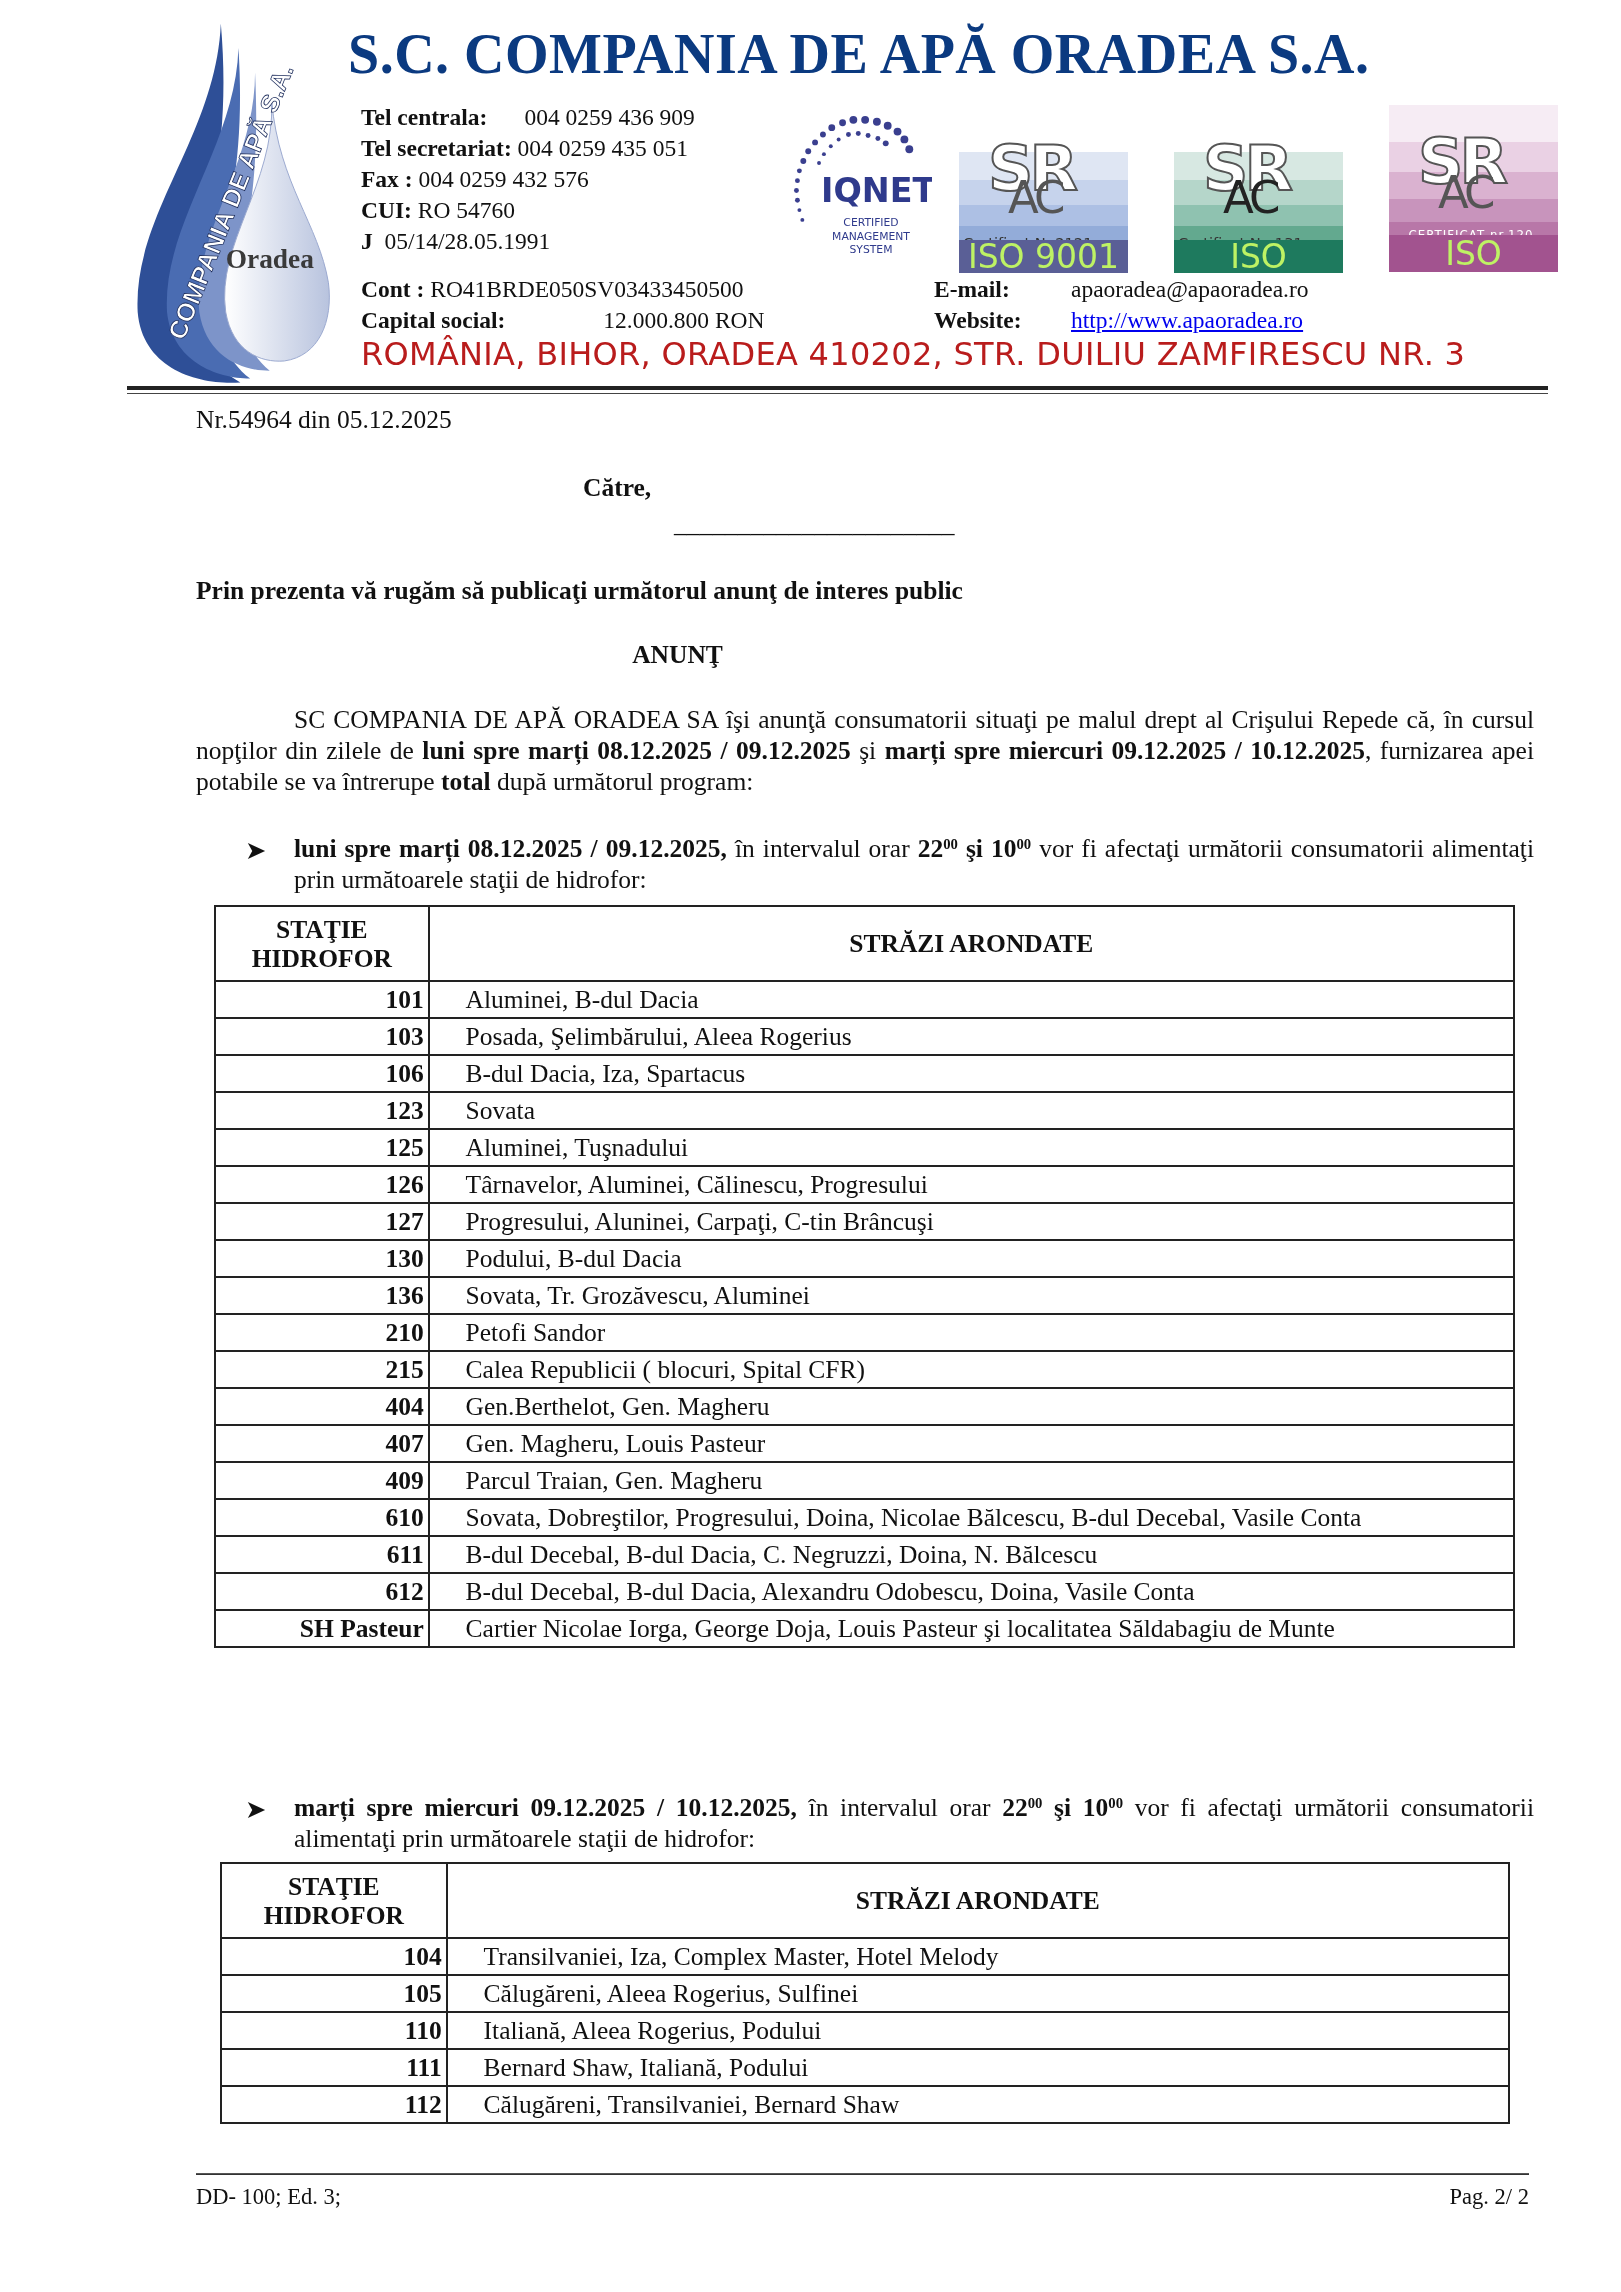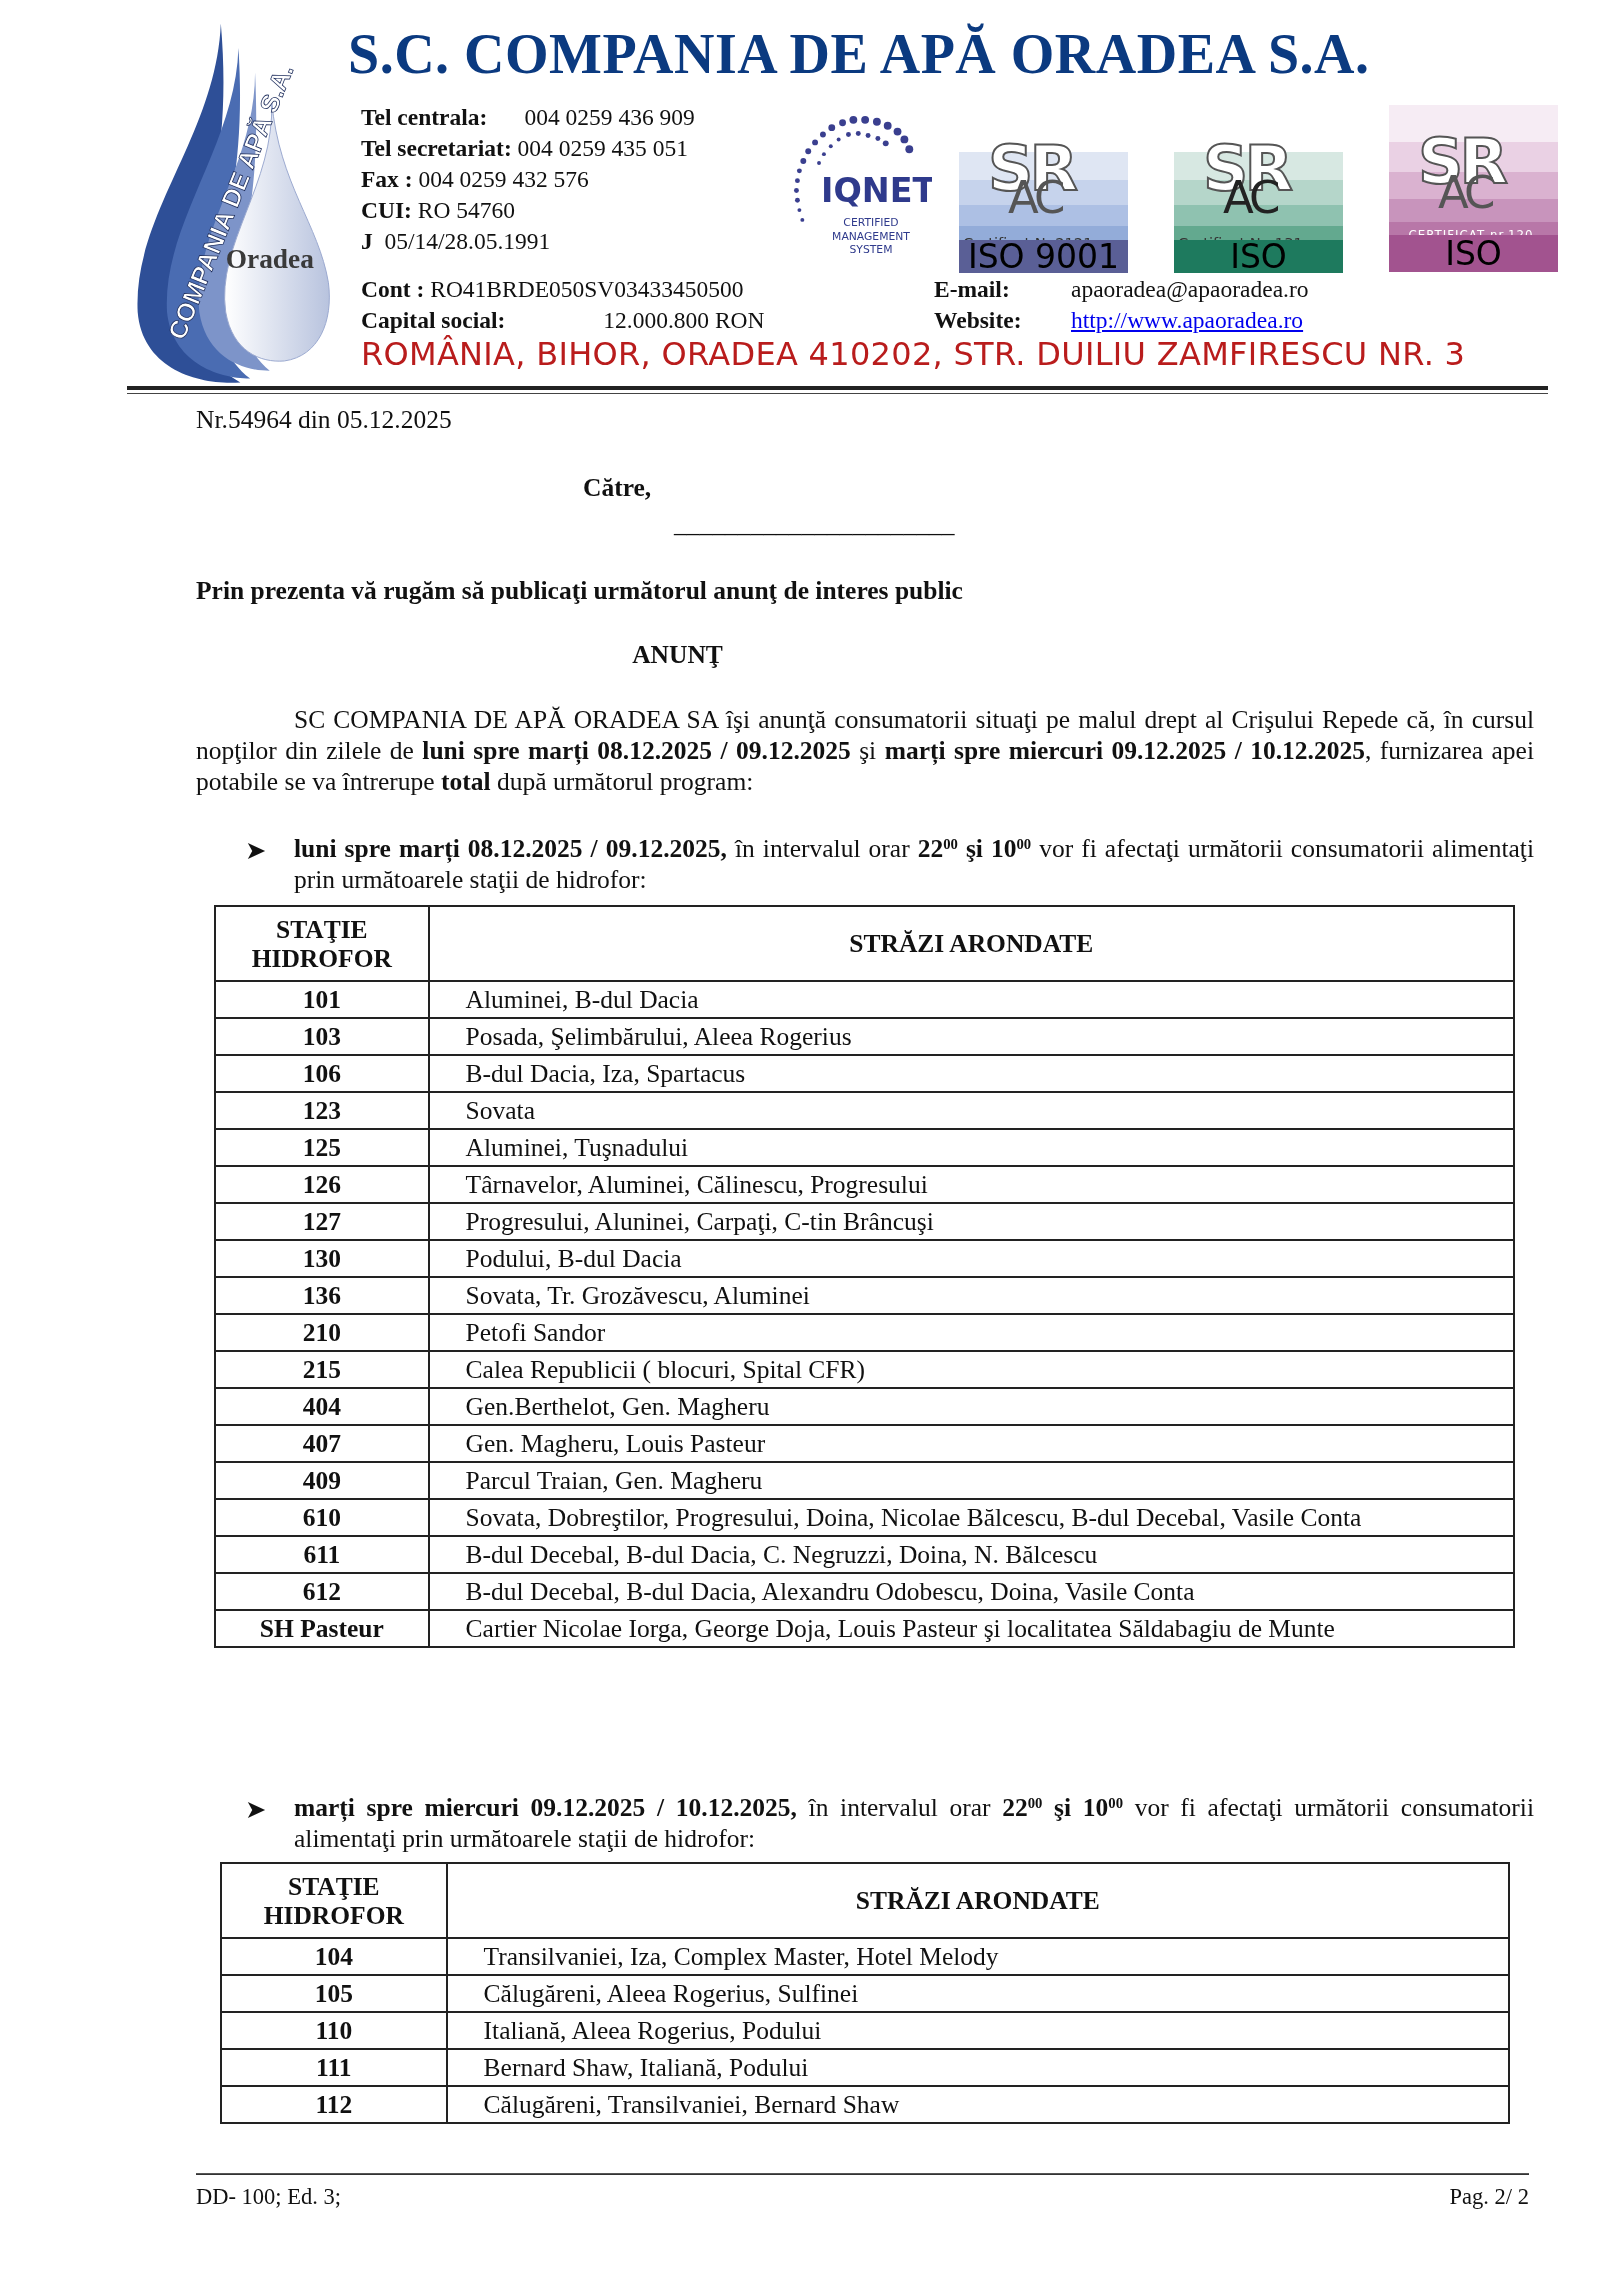--- a/index.html
+++ b/index.html
@@ -24,7 +24,7 @@
   .cert .sr{position:absolute;left:29px;top:13.7px;font-size:63px;font-weight:bold;color:#fff;-webkit-text-stroke:2px #555;letter-spacing:-3.9px;}
   .cert .ac{position:absolute;left:49px;top:53px;font-size:45px;font-weight:normal;color:#555;letter-spacing:-3.9px;}
   .cert .cn{position:absolute;left:3.9px;top:116px;font-size:14.7px;color:#333;white-space:nowrap;}
-  .cert .iso{position:absolute;left:0;bottom:0;width:100%;height:33px;line-height:33px;text-align:center;color:#000000;font-size:33px;}
+  .cert .iso{position:absolute;left:0;bottom:0;width:100%;height:33px;line-height:33px;text-align:center;color:#bef264;font-size:33px;}
 </style>
 </head>
 <body>

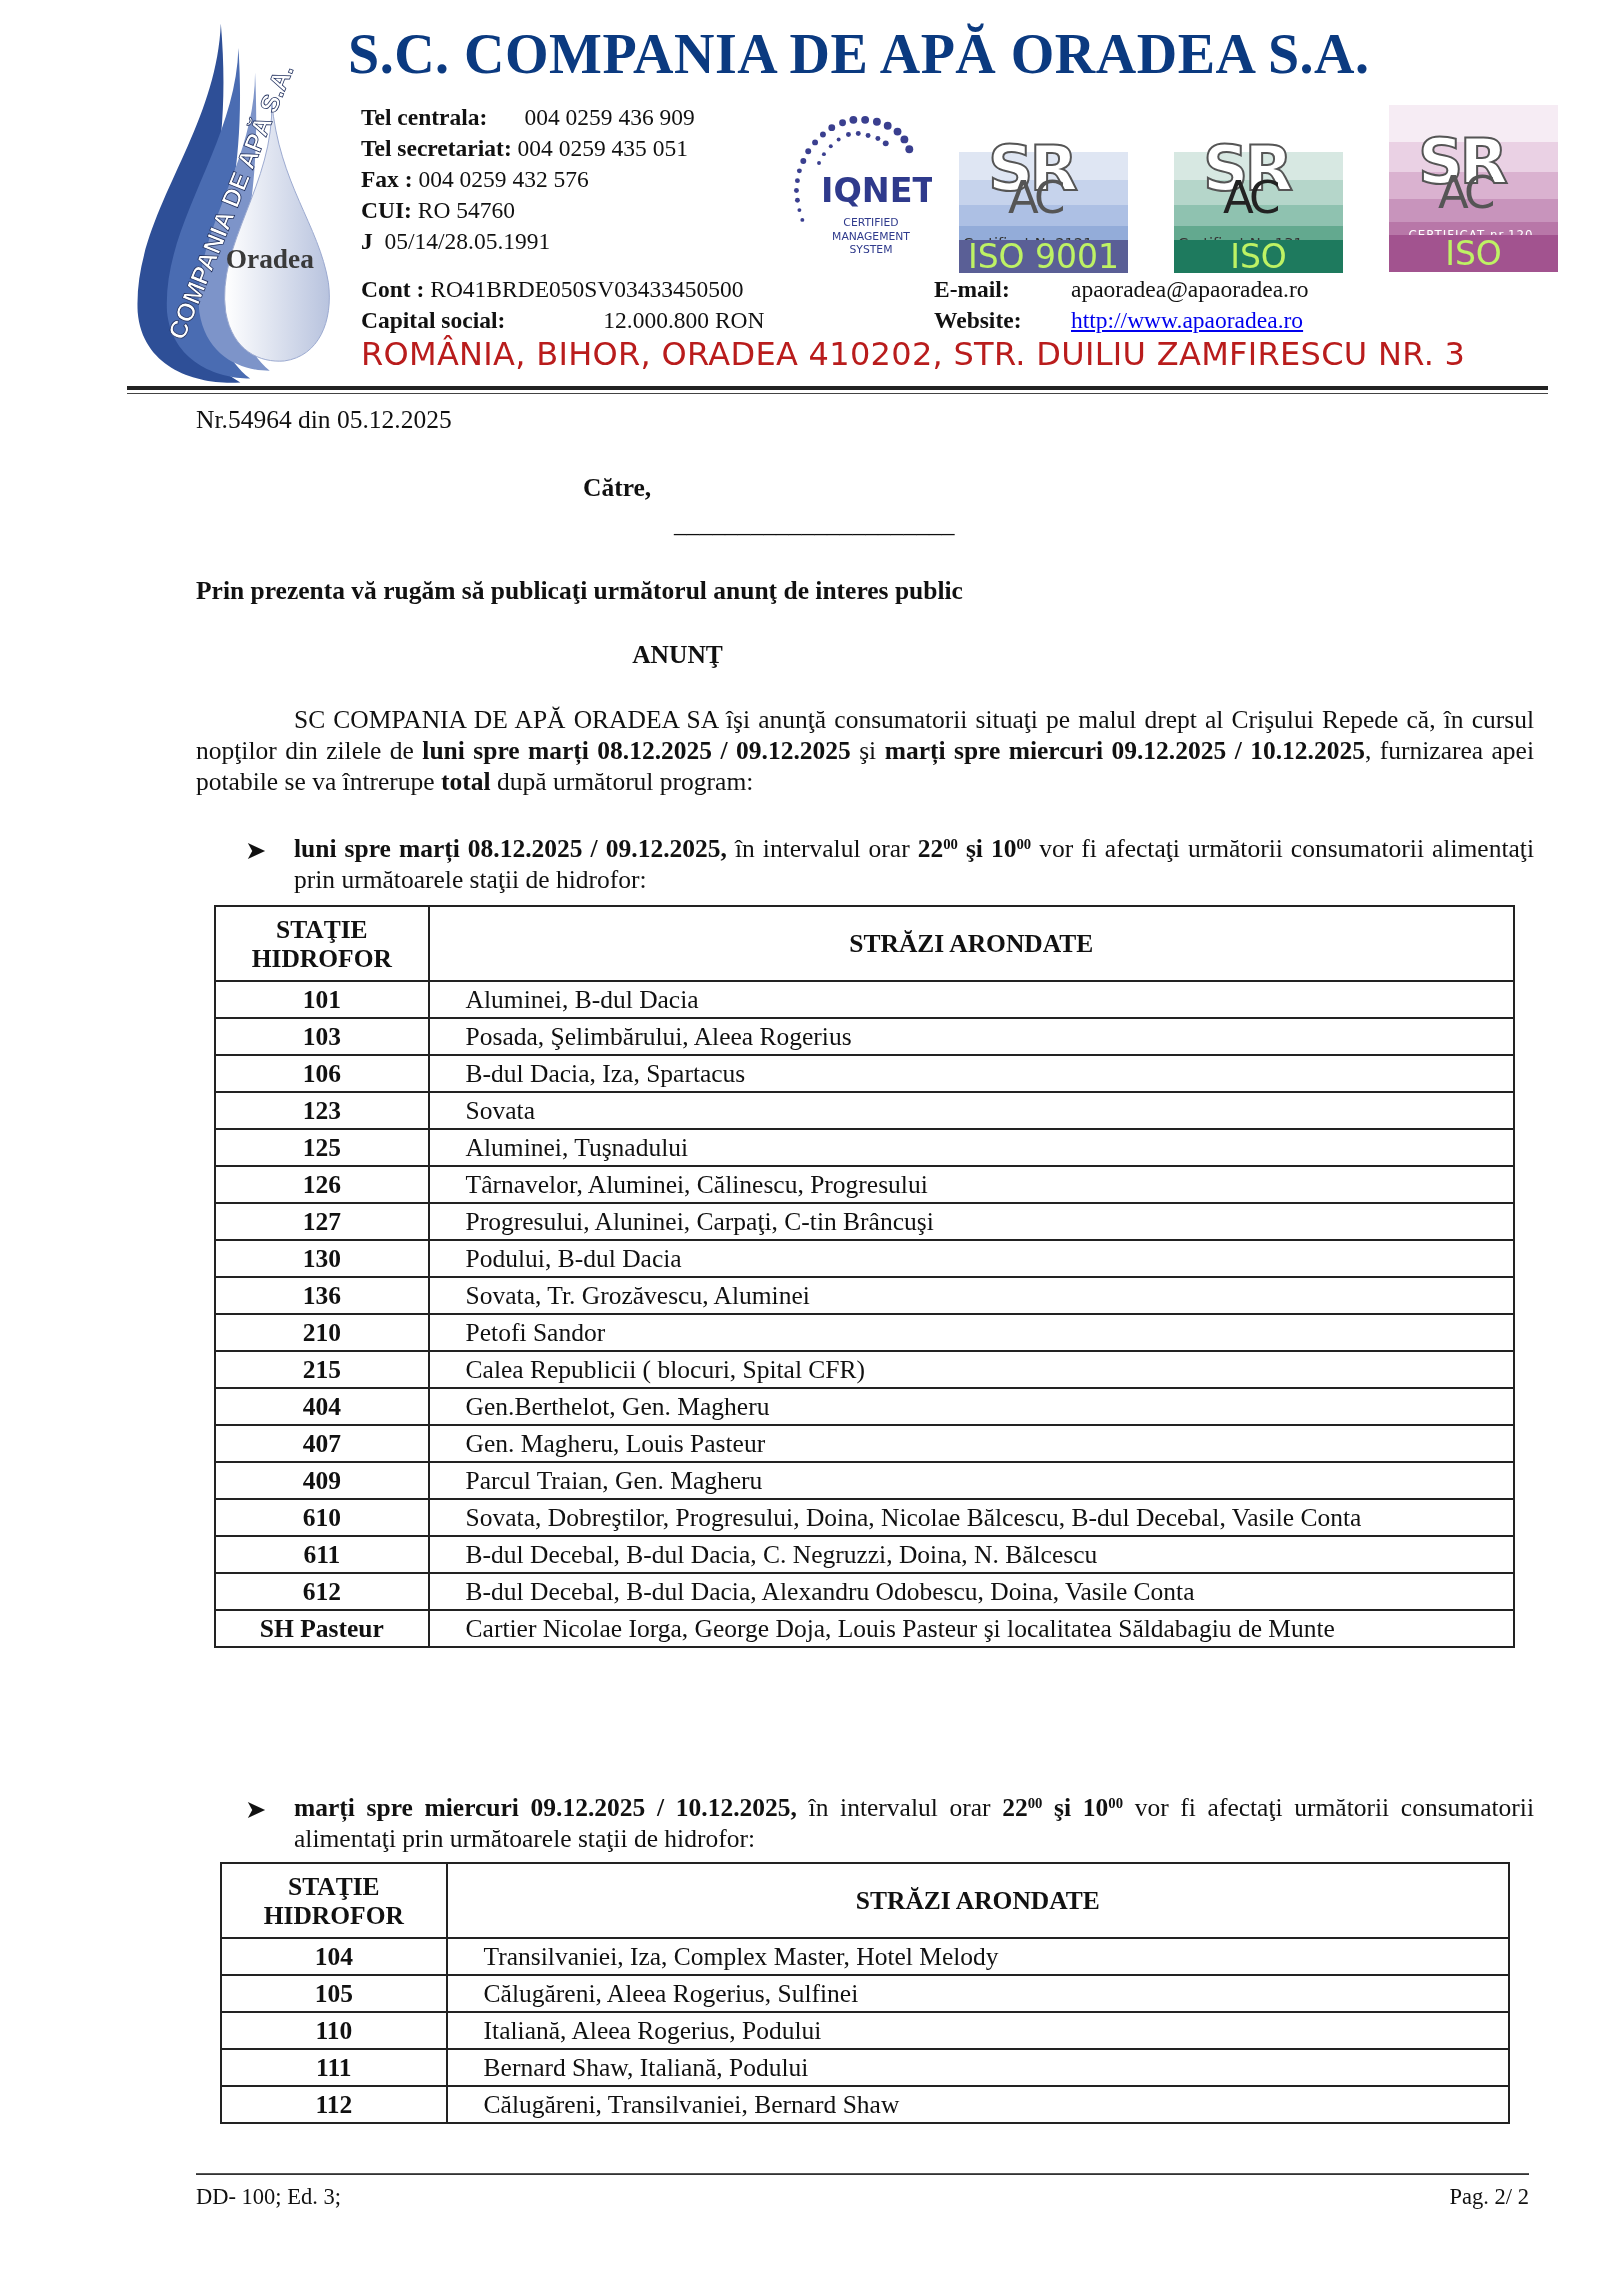--- a/index.html
+++ b/index.html
@@ -16,7 +16,7 @@
   .table{position:absolute;border-collapse:collapse;font-size:25.5px;}
   .table td,.table th{border:2px solid #222;padding:0 9.8px;height:35px;line-height:33px;vertical-align:middle;}
   .table th{font-weight:bold;text-align:center;line-height:29px;height:73px;margin-left:28px;}
-  .table td.st{font-weight:bold;text-align:center;width:192px;padding:0 3.9px;}
+  .table td.st{font-weight:bold;text-align:right;width:192px;padding:0 3.9px;}
   .table td.sr{text-align:justify;padding-left:36px;}
   .footer-rule{left:196px;top:2173px;width:1333px;height:1px;background:#333;border-top:1px solid #555;}
   sup{font-size:14.7px;vertical-align:top;position:relative;top:-3.9px;}

